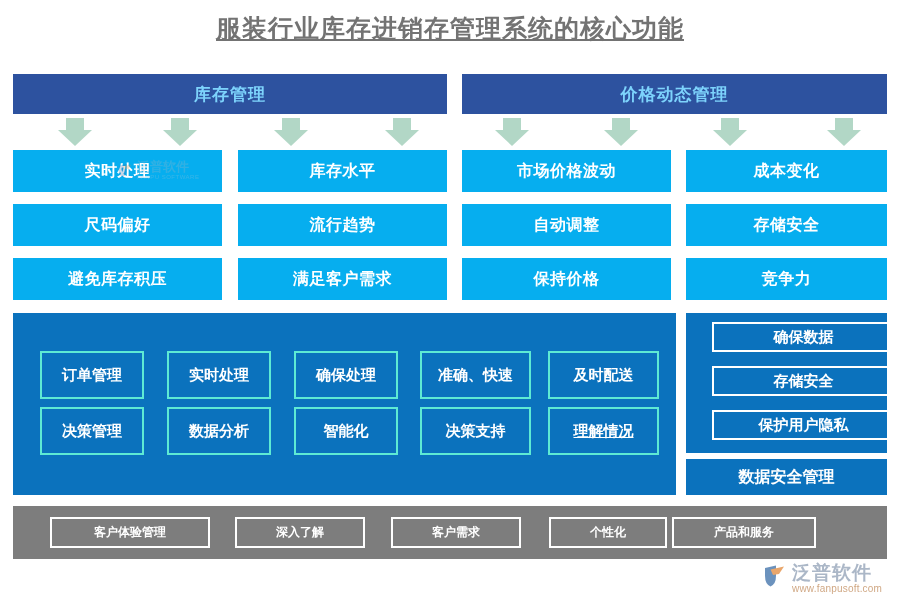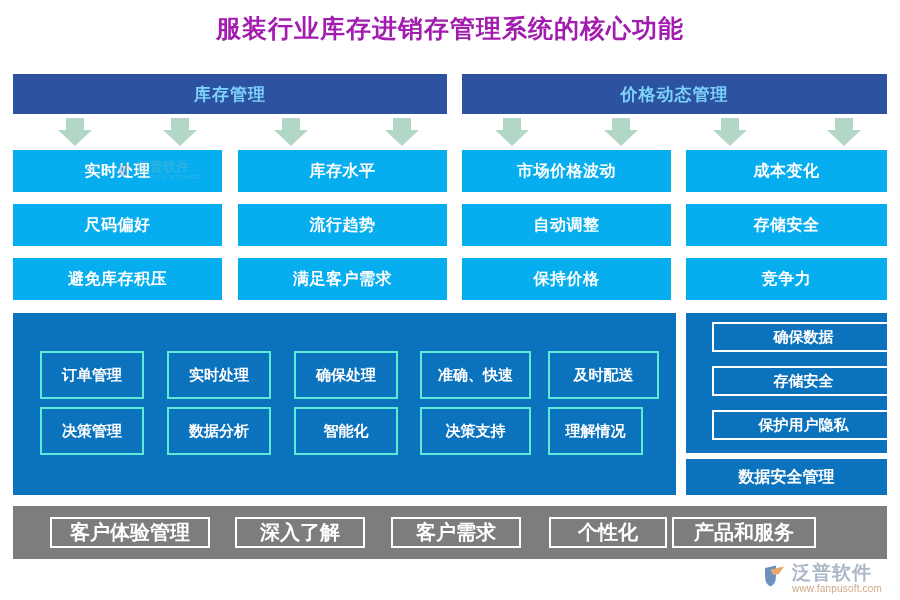--- a/index.html
+++ b/index.html
@@ -29,9 +29,10 @@
     text-align: center;
     font-size: 25px;
     font-weight: bold;
-    color: #a21caf;
+    color: #737373;
     letter-spacing: 1px;
     white-space: nowrap;
+    text-decoration: underline;
   }
 
   

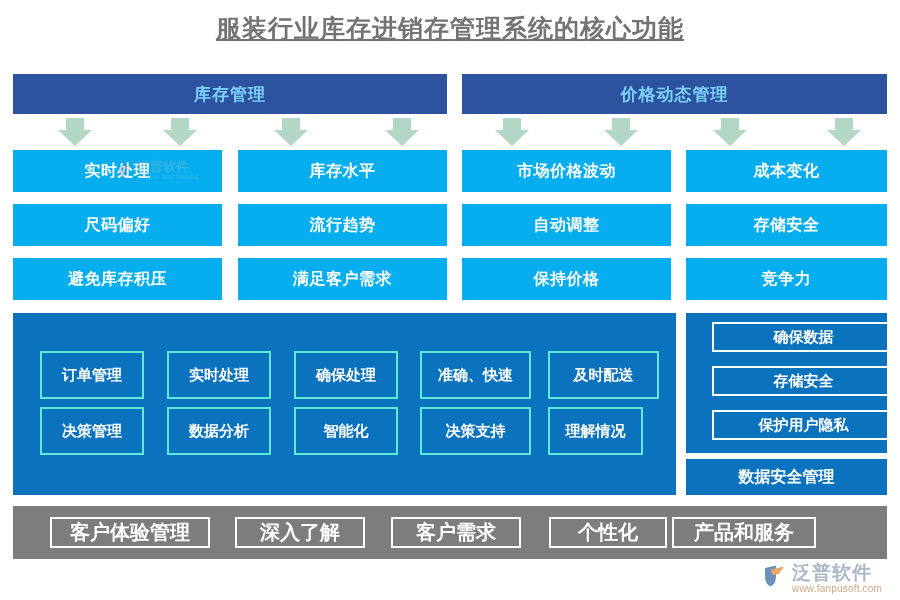--- a/index.html
+++ b/index.html
@@ -301,7 +301,7 @@
     <div class="chip" style="left:154px; top:94px; width:104px; height:48px;">数据分析</div>
     <div class="chip" style="left:281px; top:94px; width:104px; height:48px;">智能化</div>
     <div class="chip" style="left:407px; top:94px; width:111px; height:48px;">决策支持</div>
-    <div class="chip" style="left:535px; top:94px; width:95px; height:48px;">理解情况</div>
+    <div class="chip" style="left:535px; top:94px; width:111px; height:48px;text-decoration:underline;">理解情况</div>
   </div>
 
   <div class="sec-panel">

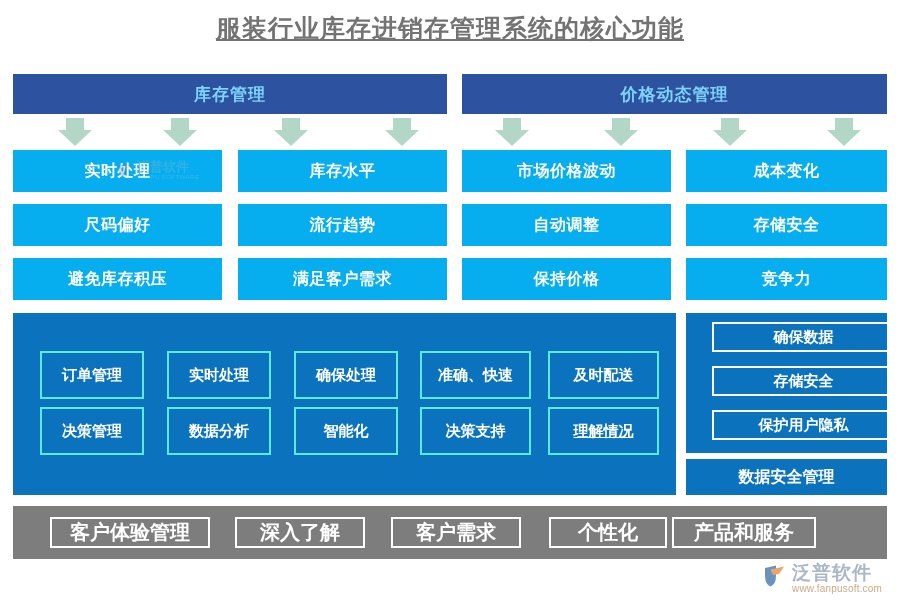--- a/index.html
+++ b/index.html
@@ -169,7 +169,7 @@
     height: 31px;
     border: 2px solid #ffffff;
     color: #ffffff;
-    font-size: 20px;
+    font-size: 12px;
     font-weight: bold;
     display: flex;
     align-items: center;

